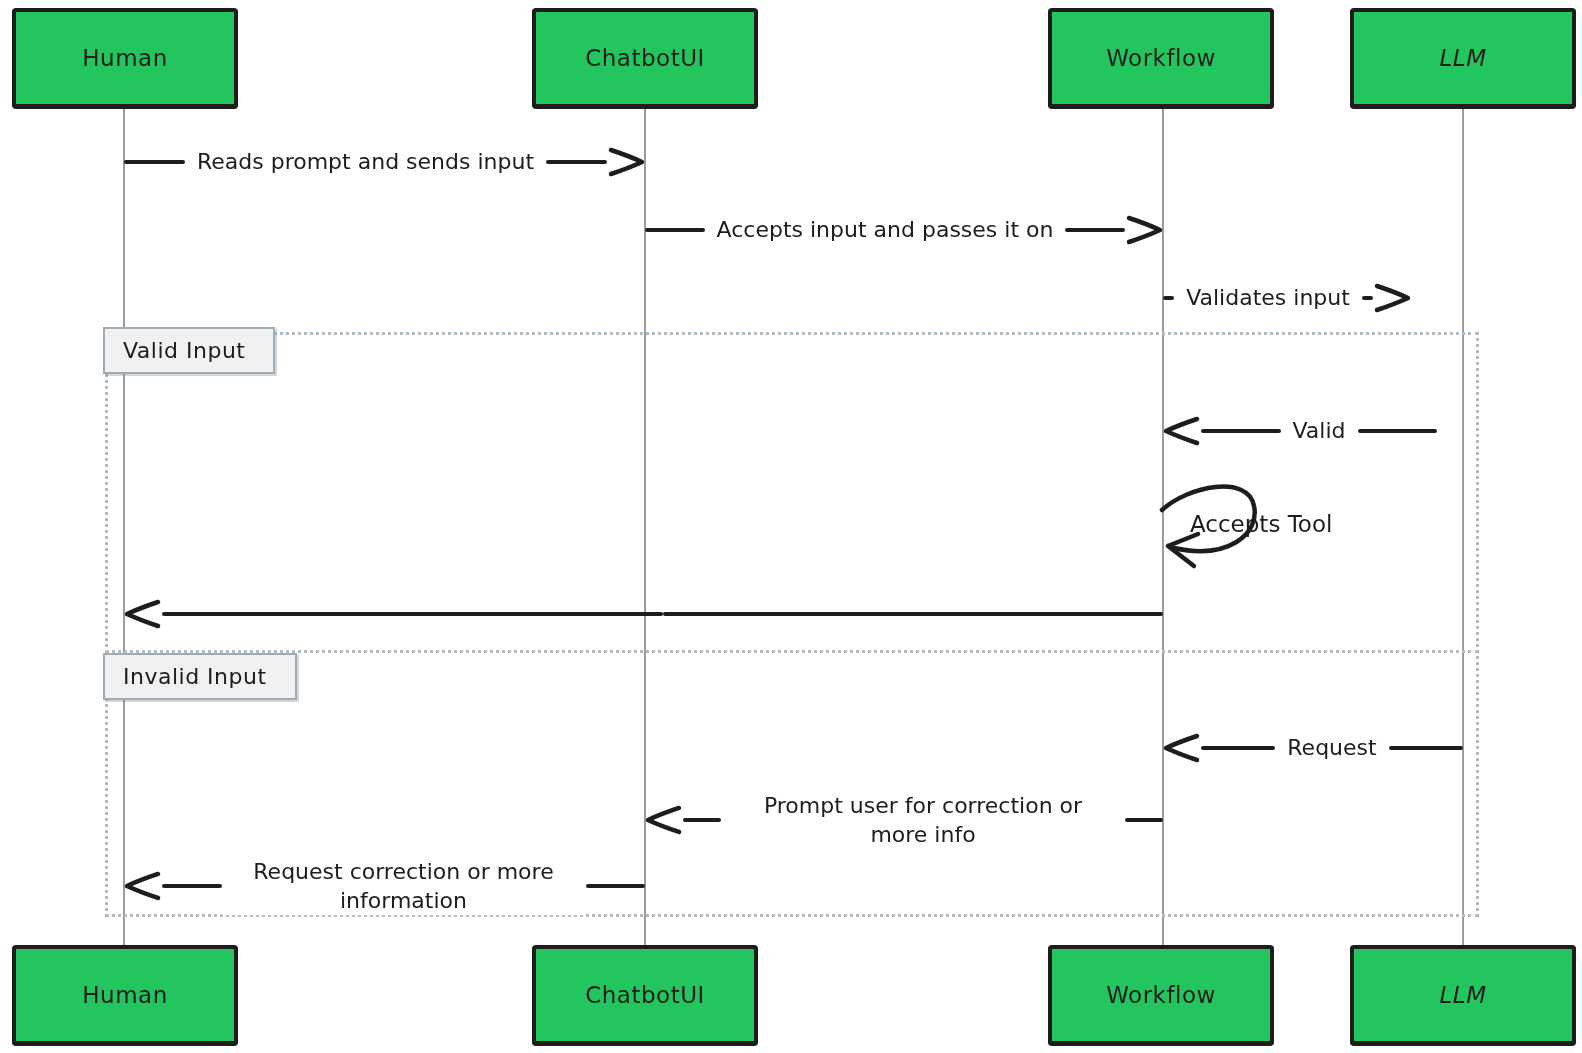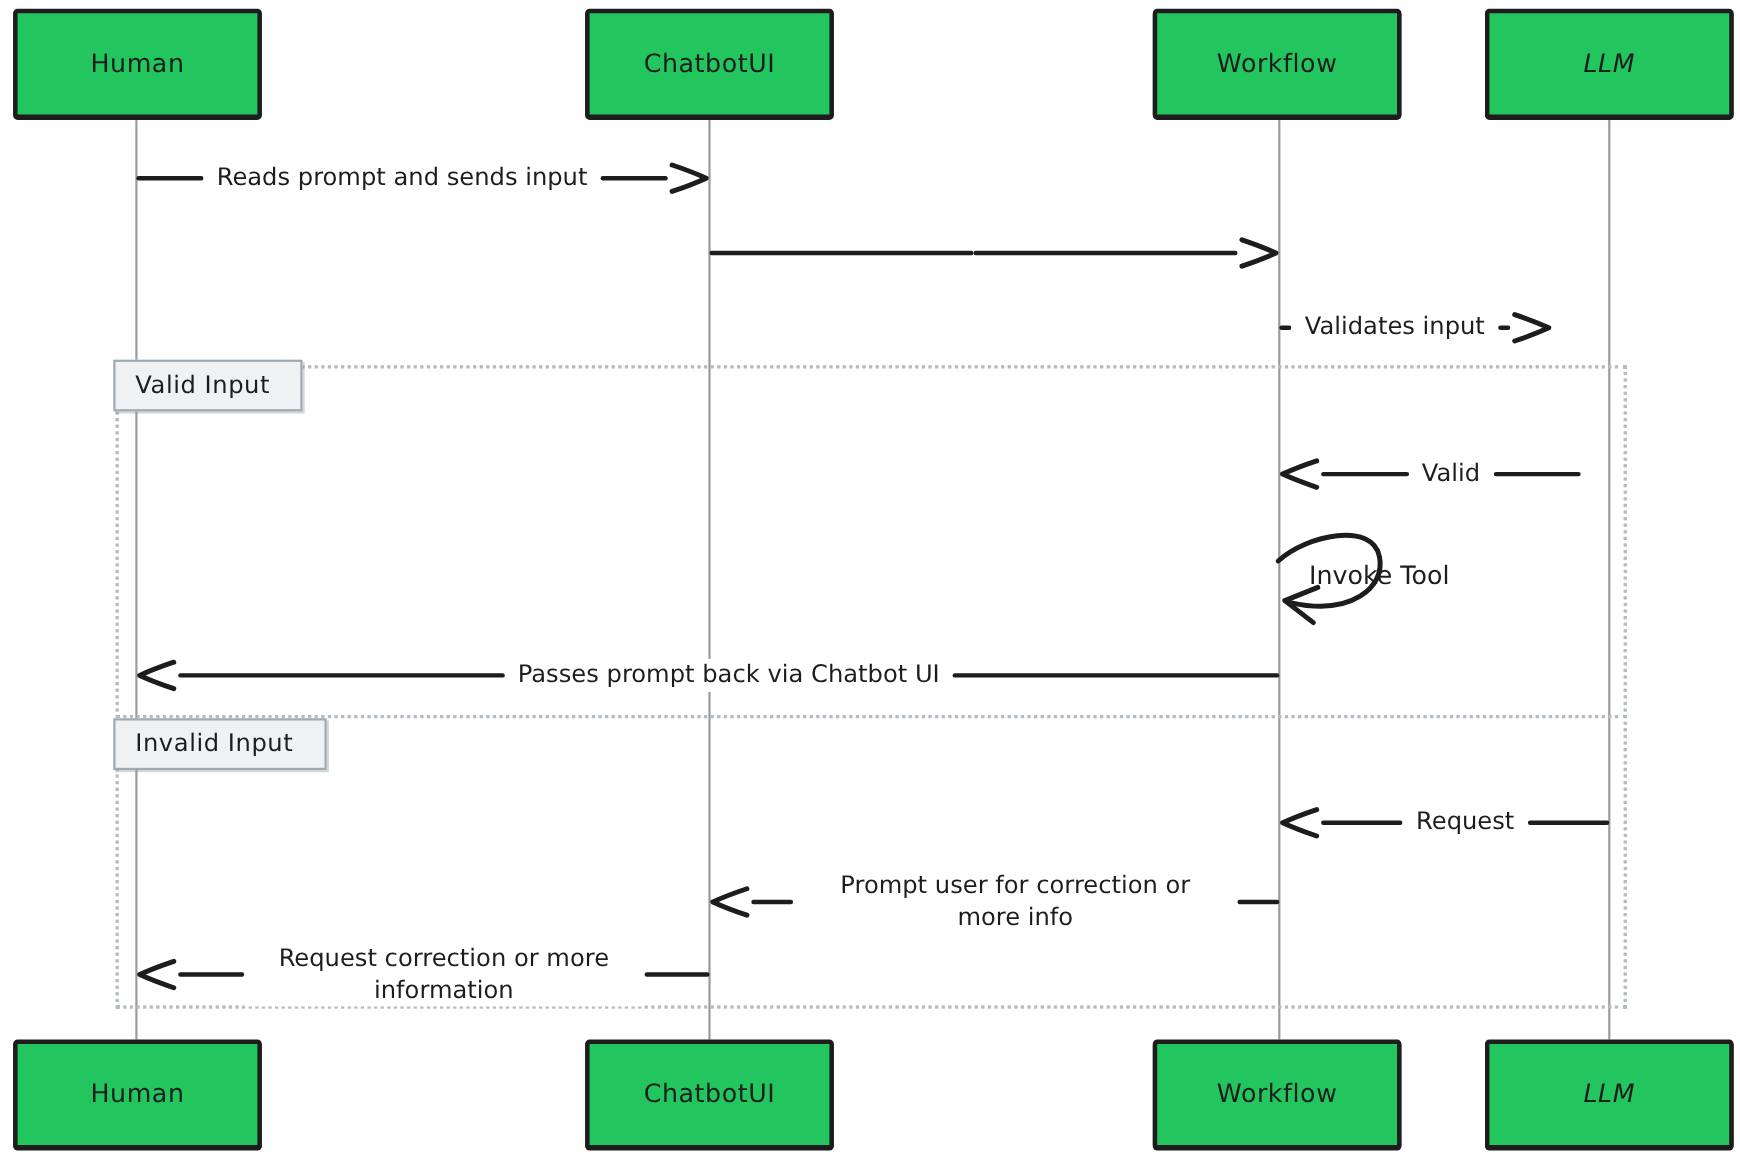--- a/index.html
+++ b/index.html
@@ -113,6 +113,7 @@
 
   <div class="msg" style="left:645px;width:518px;top:230px;">
     <div class="line"></div>
+    <div class="msg-label w350">Accepts input and passes it on</div>
     <div class="line"></div>
     <svg width="38" height="30" viewBox="0 0 38 30">
       <path d="M4 3 Q 22 9 35 15 Q 22 21 4 27" fill="none" stroke="#1d1d1d" stroke-width="4.5" stroke-linecap="round" stroke-linejoin="round"></path>

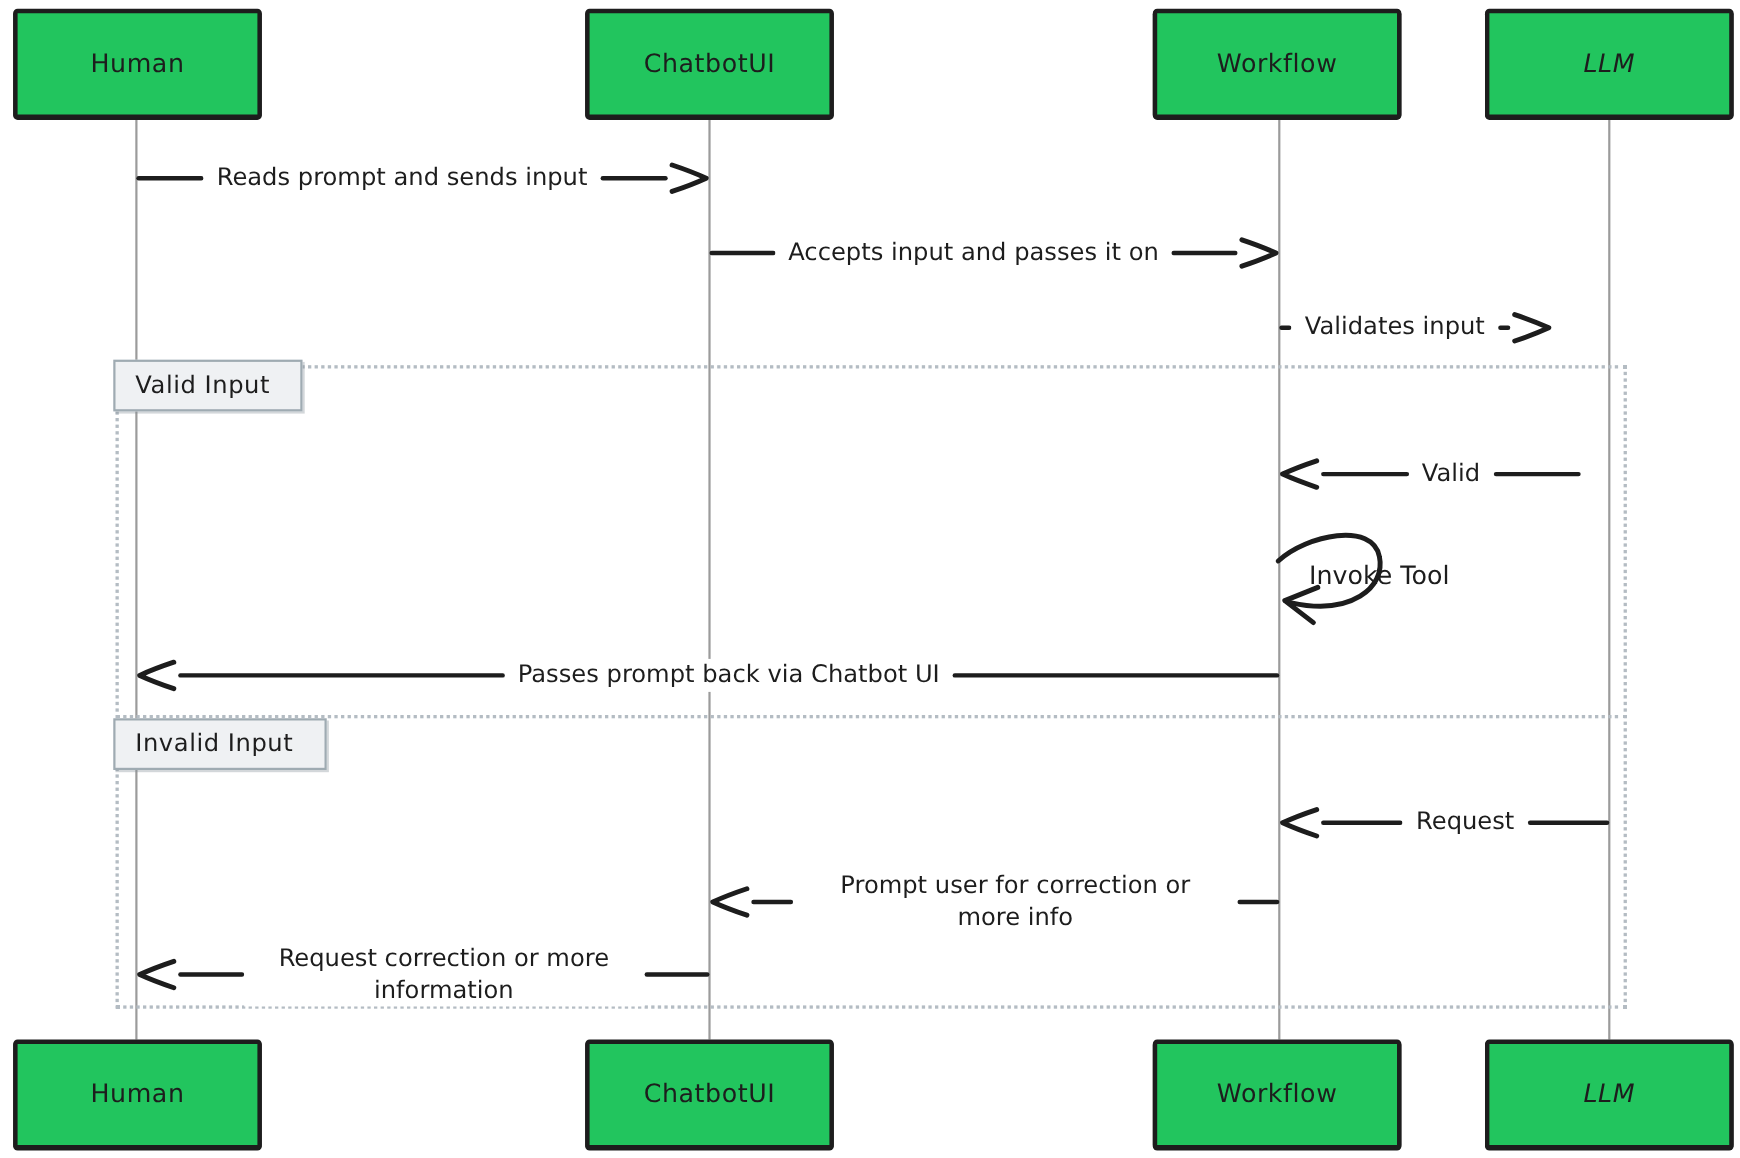--- a/index.html
+++ b/index.html
@@ -142,7 +142,7 @@
     <path d="M 10 30 C 36 6, 96 -6, 102 26 C 108 54, 76 80, 22 68" fill="none" stroke="#1d1d1d" stroke-width="4.5" stroke-linecap="round" stroke-linejoin="round"></path>
     <path d="M 16 66 L 46 54 M 16 66 L 42 86" fill="none" stroke="#1d1d1d" stroke-width="4.5" stroke-linecap="round"></path>
   </svg>
-  <div class="loop-label">Invoke Tool</div>
+  <div class="loop-label">Accepts Tool</div>
 
   <div class="msg" style="left:124px;width:1039px;top:614px;">
     <svg width="38" height="30" viewBox="0 0 38 30">

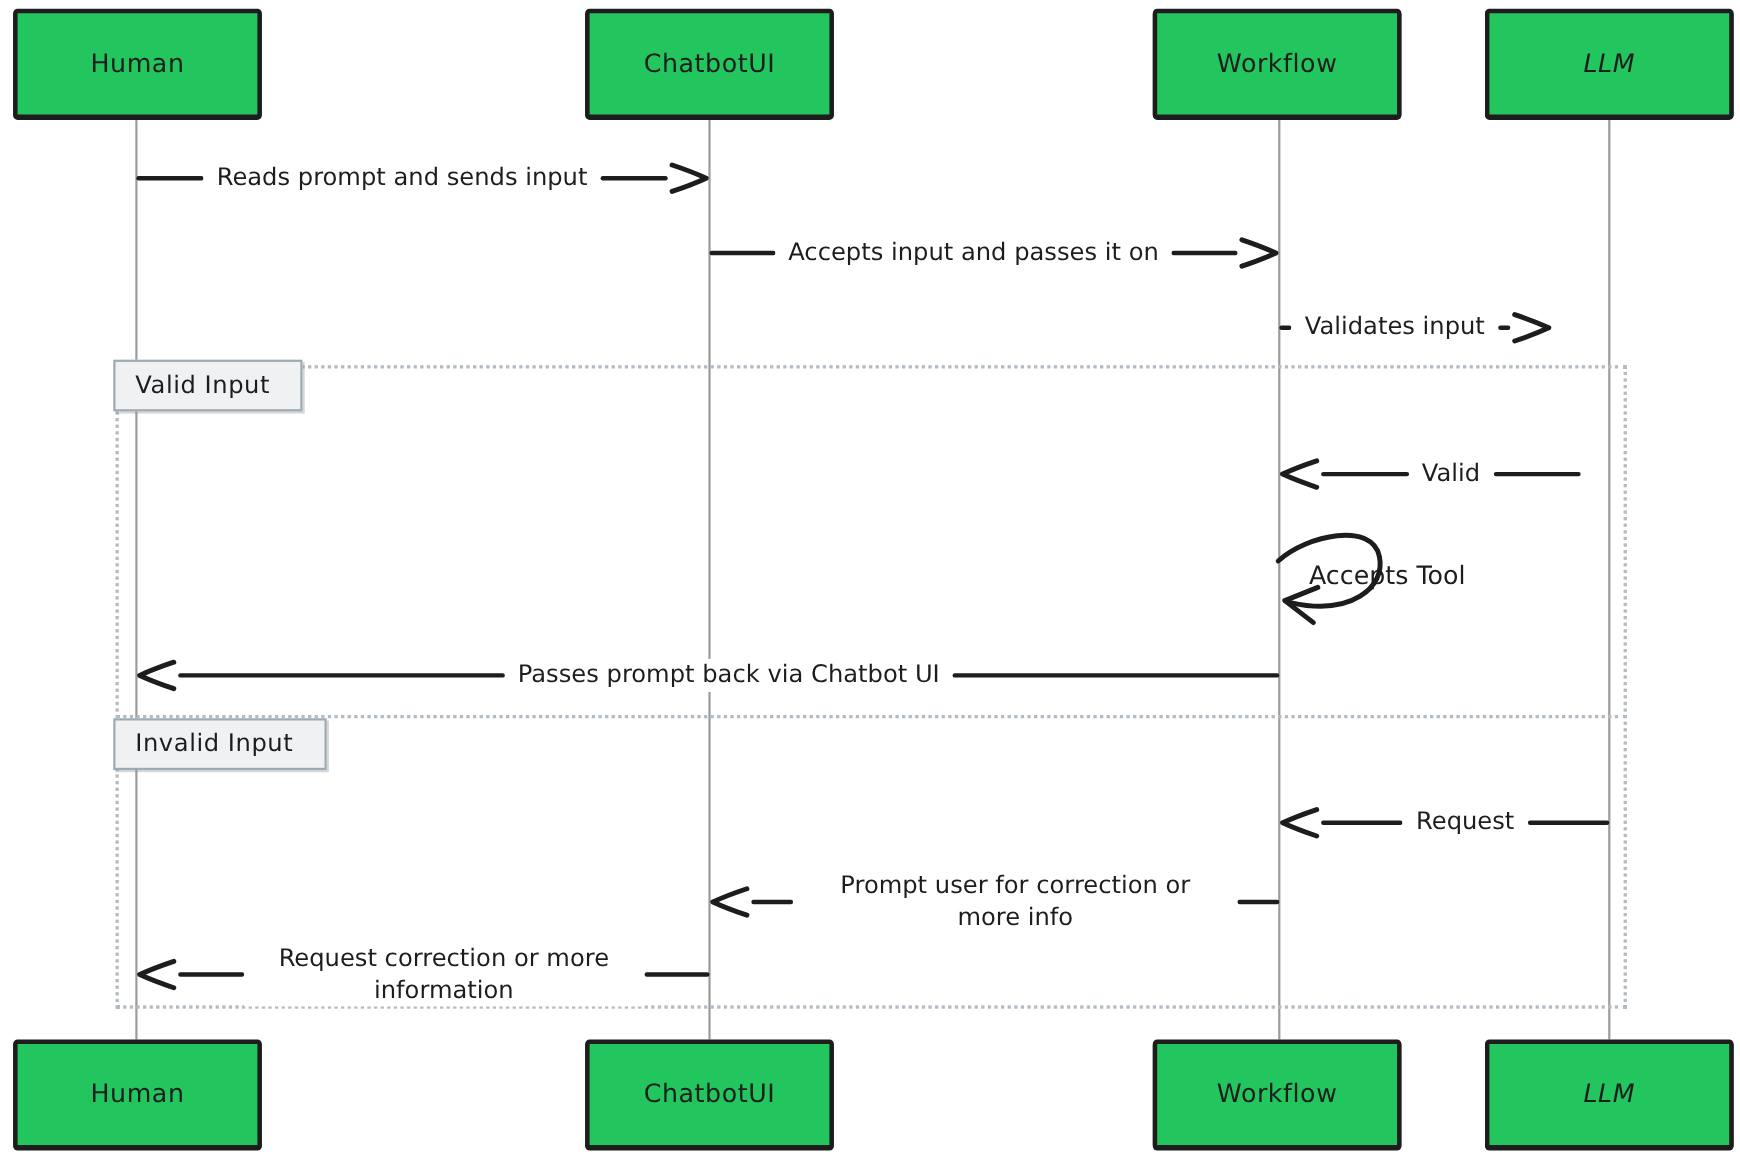--- a/index.html
+++ b/index.html
@@ -149,7 +149,6 @@
       <path d="M34 3 Q 16 9 3 15 Q 16 21 34 27" fill="none" stroke="#1d1d1d" stroke-width="4.5" stroke-linecap="round" stroke-linejoin="round"></path>
     </svg>
     <div class="line"></div>
-    <div class="msg-label">Passes prompt back via Chatbot UI</div>
     <div class="line"></div>
   </div>
 

